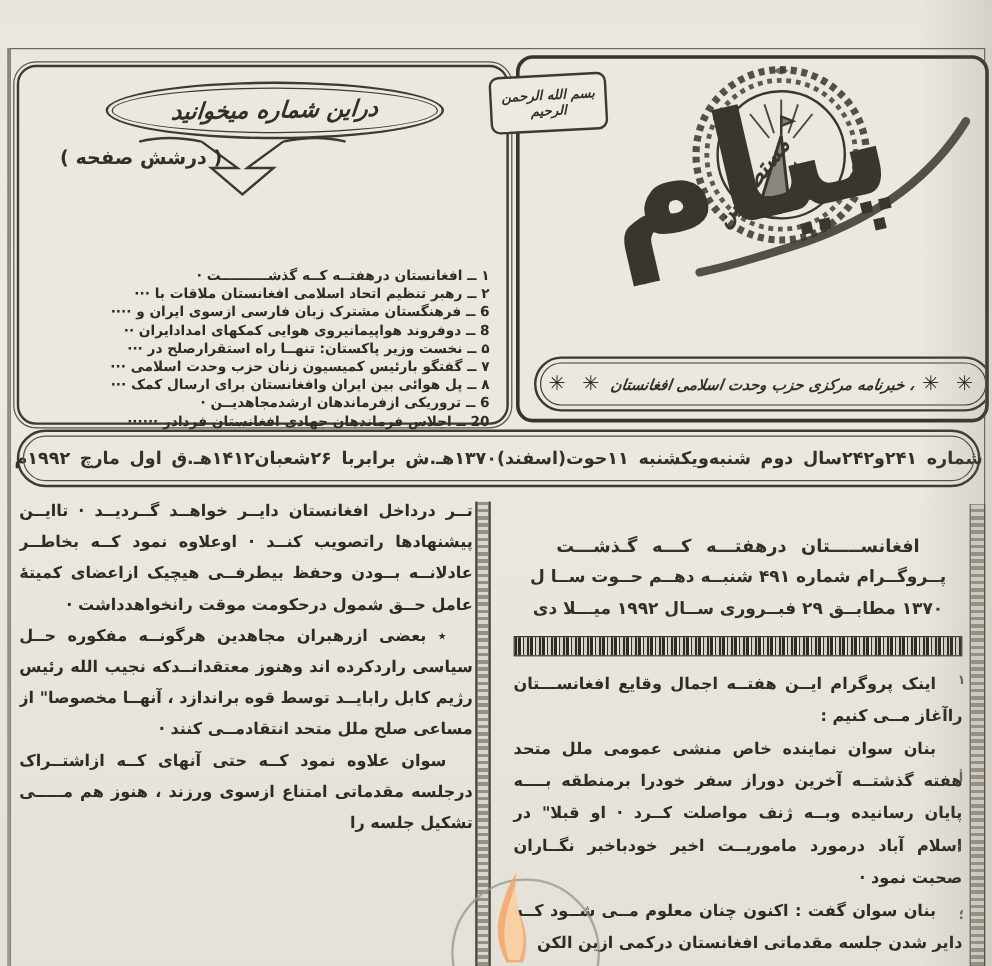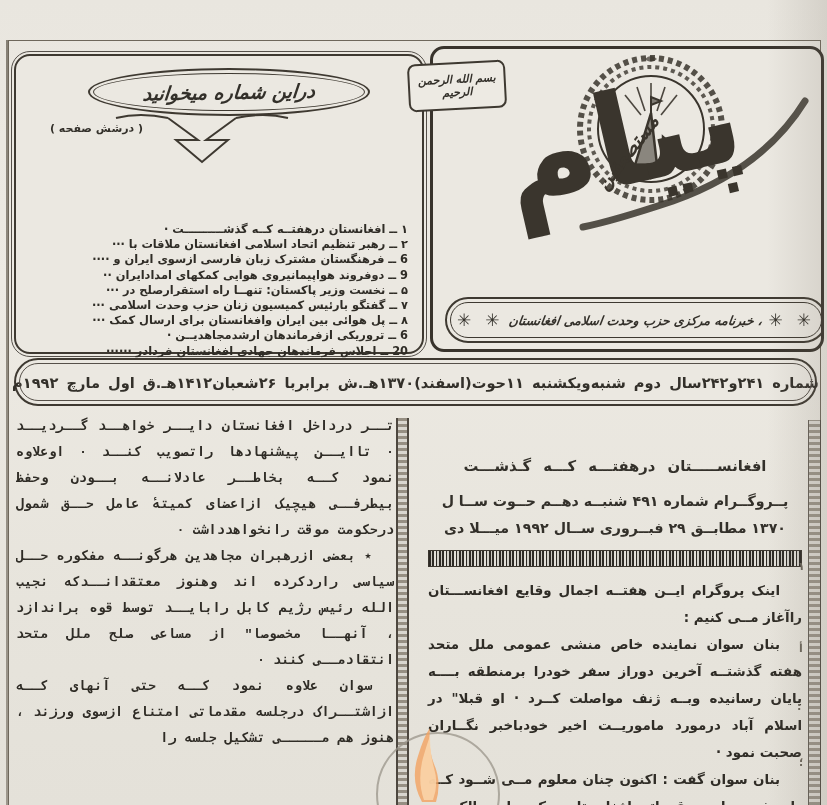--- a/index.html
+++ b/index.html
@@ -43,7 +43,7 @@
   }
   .toc-arrow{position:absolute;right:130px;top:54px;}
   .pages-note{
-    position:absolute;left:34px;top:66px;font-size:11px;font-weight:bold;white-space:nowrap;
+    position:absolute;left:34px;top:66px;font-size:16px;font-weight:bold;white-space:nowrap;
   }
   .toc-list{
     position:absolute;right:14px;left:10px;top:126px;

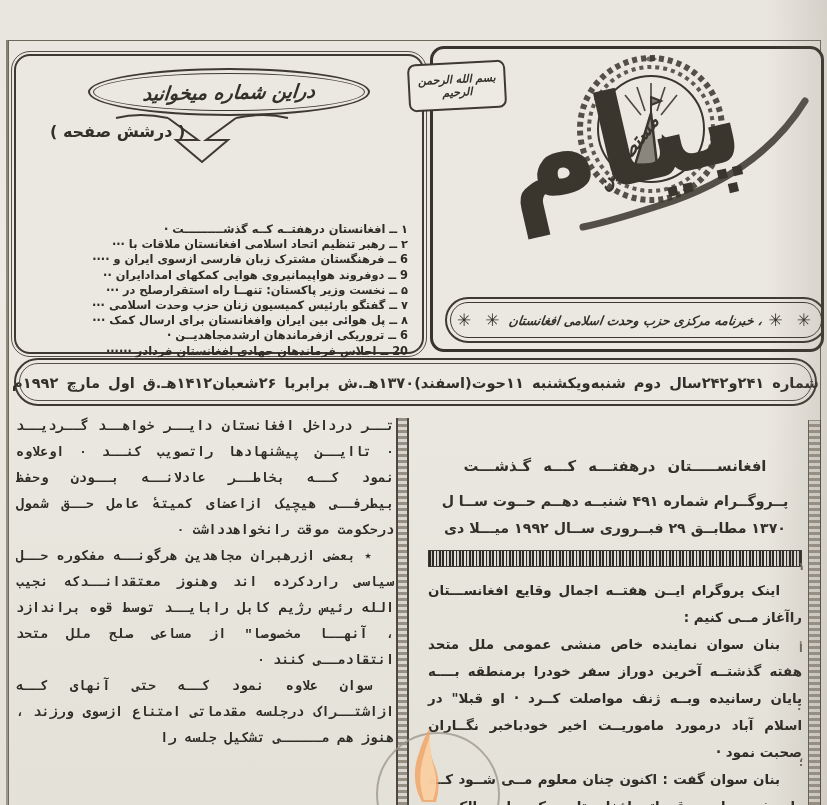--- a/index.html
+++ b/index.html
@@ -179,7 +179,7 @@
       <div class="toc-item">۱ ــ افغانستان درهفتــه کــه گذشــــــــــت ·</div>
       <div class="toc-item">۲ ــ رهبر تنظیم اتحاد اسلامی افغانستان ملاقات با ···</div>
       <div class="toc-item">6 ــ فرهنگستان مشترک زبان فارسی ازسوی ایران و ····</div>
-      <div class="toc-item">9 ــ دوفروند هواپیمانیروی هوایی کمکهای امدادایران ··</div>
+      <div class="toc-item">8 ــ دوفروند هواپیمانیروی هوایی کمکهای امدادایران ··</div>
       <div class="toc-item">۵ ــ نخست وزیر پاکستان: تنهــا راه استقرارصلح در ···</div>
       <div class="toc-item">۷ ــ گفتگو بارئیس کمیسیون زنان حزب وحدت اسلامی ···</div>
       <div class="toc-item">۸ ــ پل هوائی بین ایران وافغانستان برای ارسال کمک ···</div>

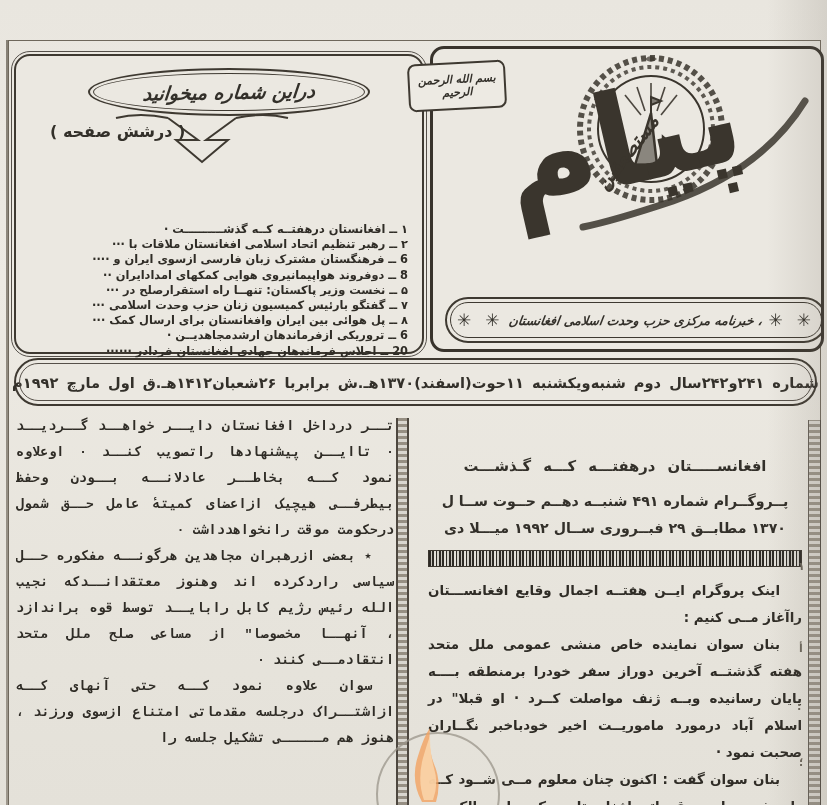--- a/index.html
+++ b/index.html
@@ -145,7 +145,7 @@
   }
   .col-left{
     position:absolute;left:16px;top:414px;width:378px;height:391px;overflow:hidden;
-    direction:rtl;text-align:justify;font-family:Liberation Mono, monospace;
+    direction:rtl;text-align:justify;
   }
   .col-left .body-par{line-height:26px;}
   .col-left .body-par.first{text-indent:0;}

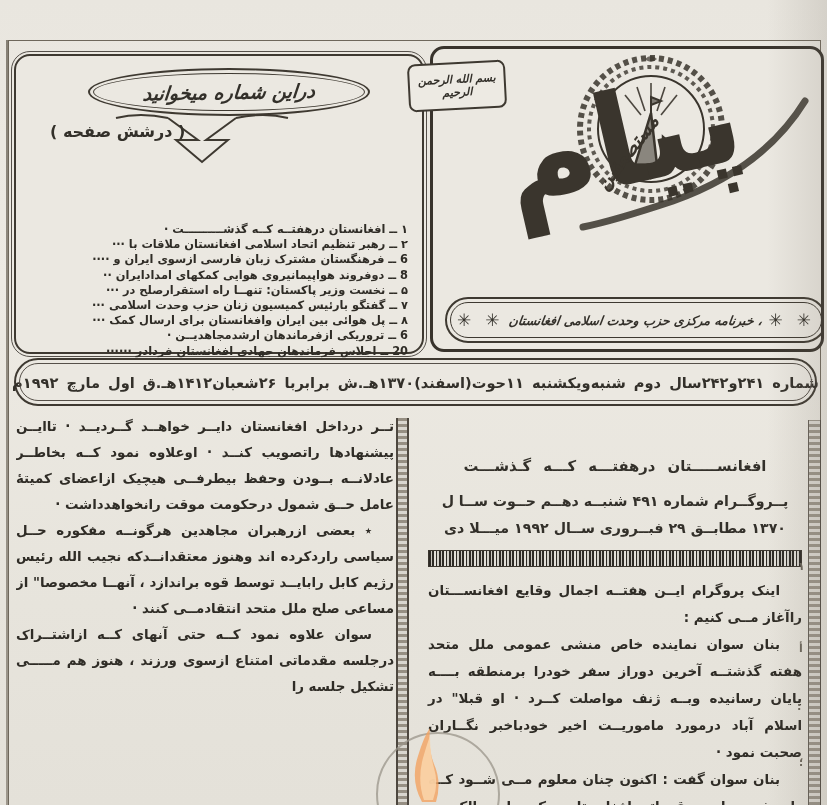--- a/index.html
+++ b/index.html
@@ -127,7 +127,7 @@
     direction:rtl;text-align:justify;
   }
   .col-right .headline{
-    margin:10px;font-size:14.8px;font-weight:bold;text-align:center;
+    margin:0;font-size:14.8px;font-weight:bold;text-align:center;
     word-spacing:7px;line-height:24px;white-space:nowrap;
   }
   .col-right .subhead{

